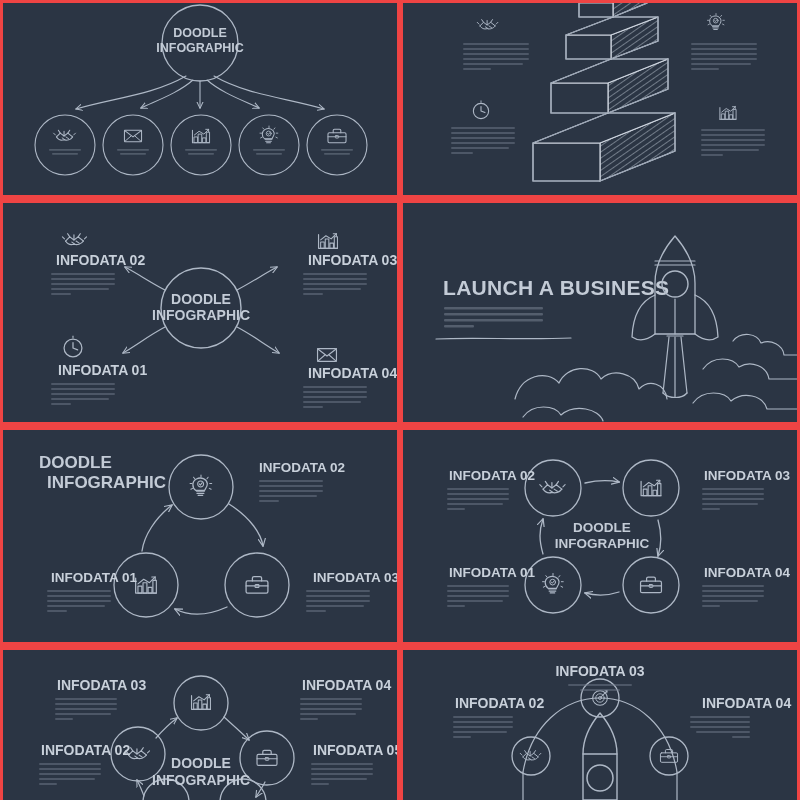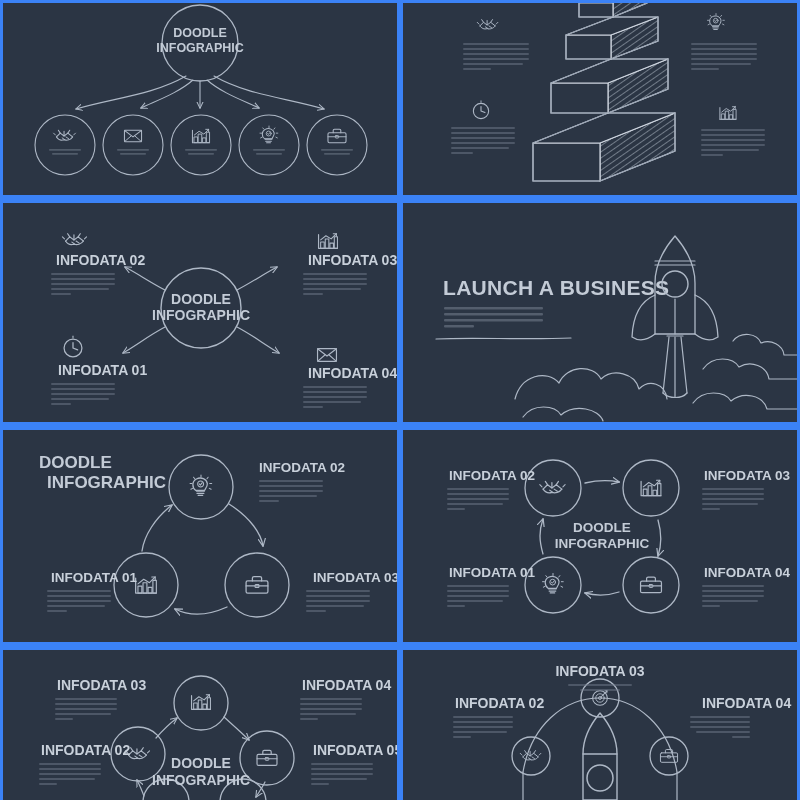--- a/index.html
+++ b/index.html
@@ -12,7 +12,7 @@
   #sheet {
     position: relative;
     width: 800px; height: 800px;
-    background: #3b82f6;
+    background: #ef4444;
   }
   .panel {
     position: absolute;

